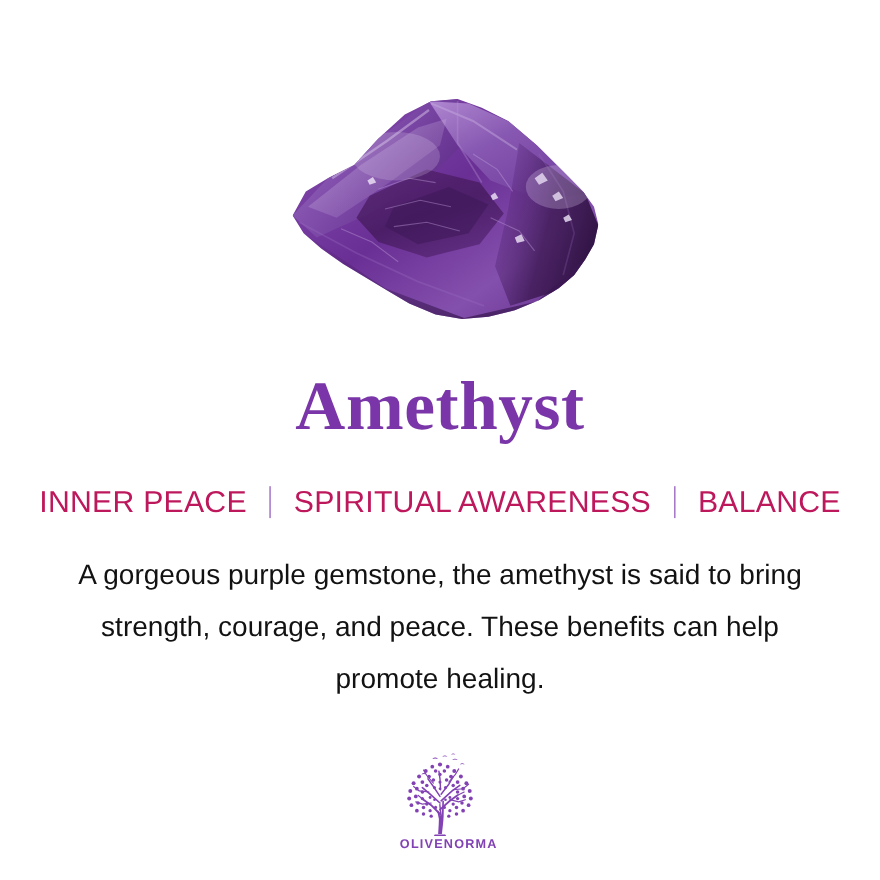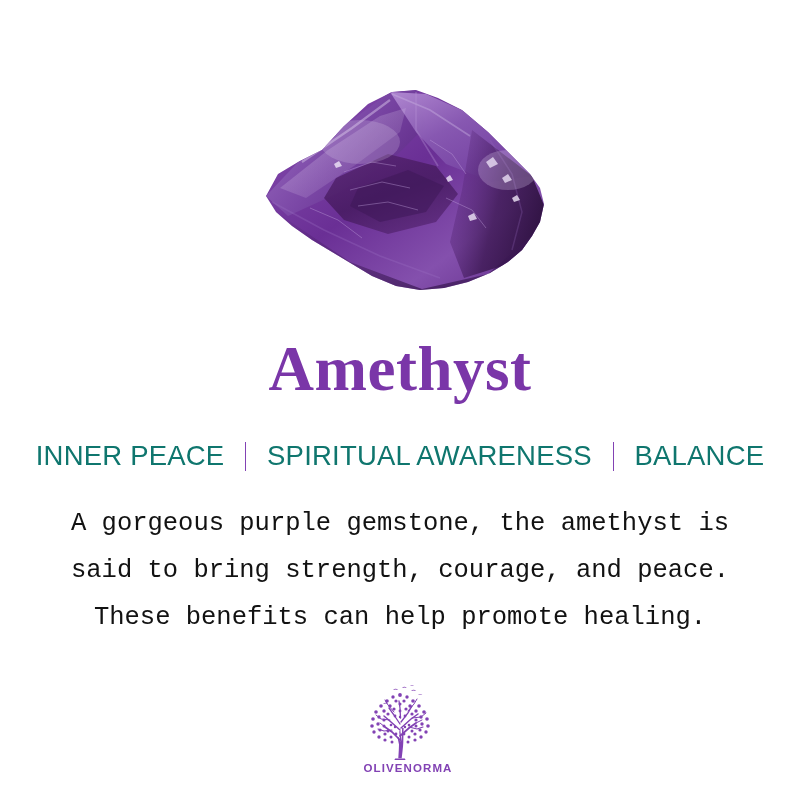--- a/index.html
+++ b/index.html
@@ -69,7 +69,7 @@
     font-weight: 400;
     font-size: 27.5px;
     letter-spacing: 0.2px;
-    color: #0f766e;
+    color: #be185d;
   }
   .keywords .kw { display: inline; }
   .keywords .sep {

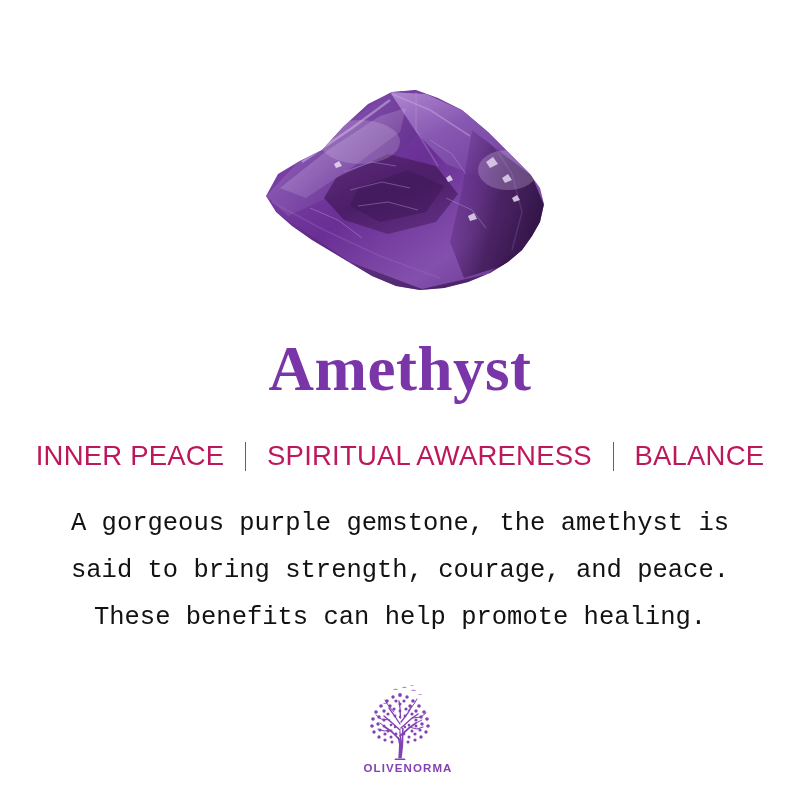--- a/index.html
+++ b/index.html
@@ -88,7 +88,7 @@
     top: 500px;
     width: 700px;
     text-align: center;
-    font-family: Liberation Mono, monospace;
+    font-family: Liberation Sans, sans-serif;
     font-weight: 400;
     font-size: 25.5px;
     line-height: 47px;

